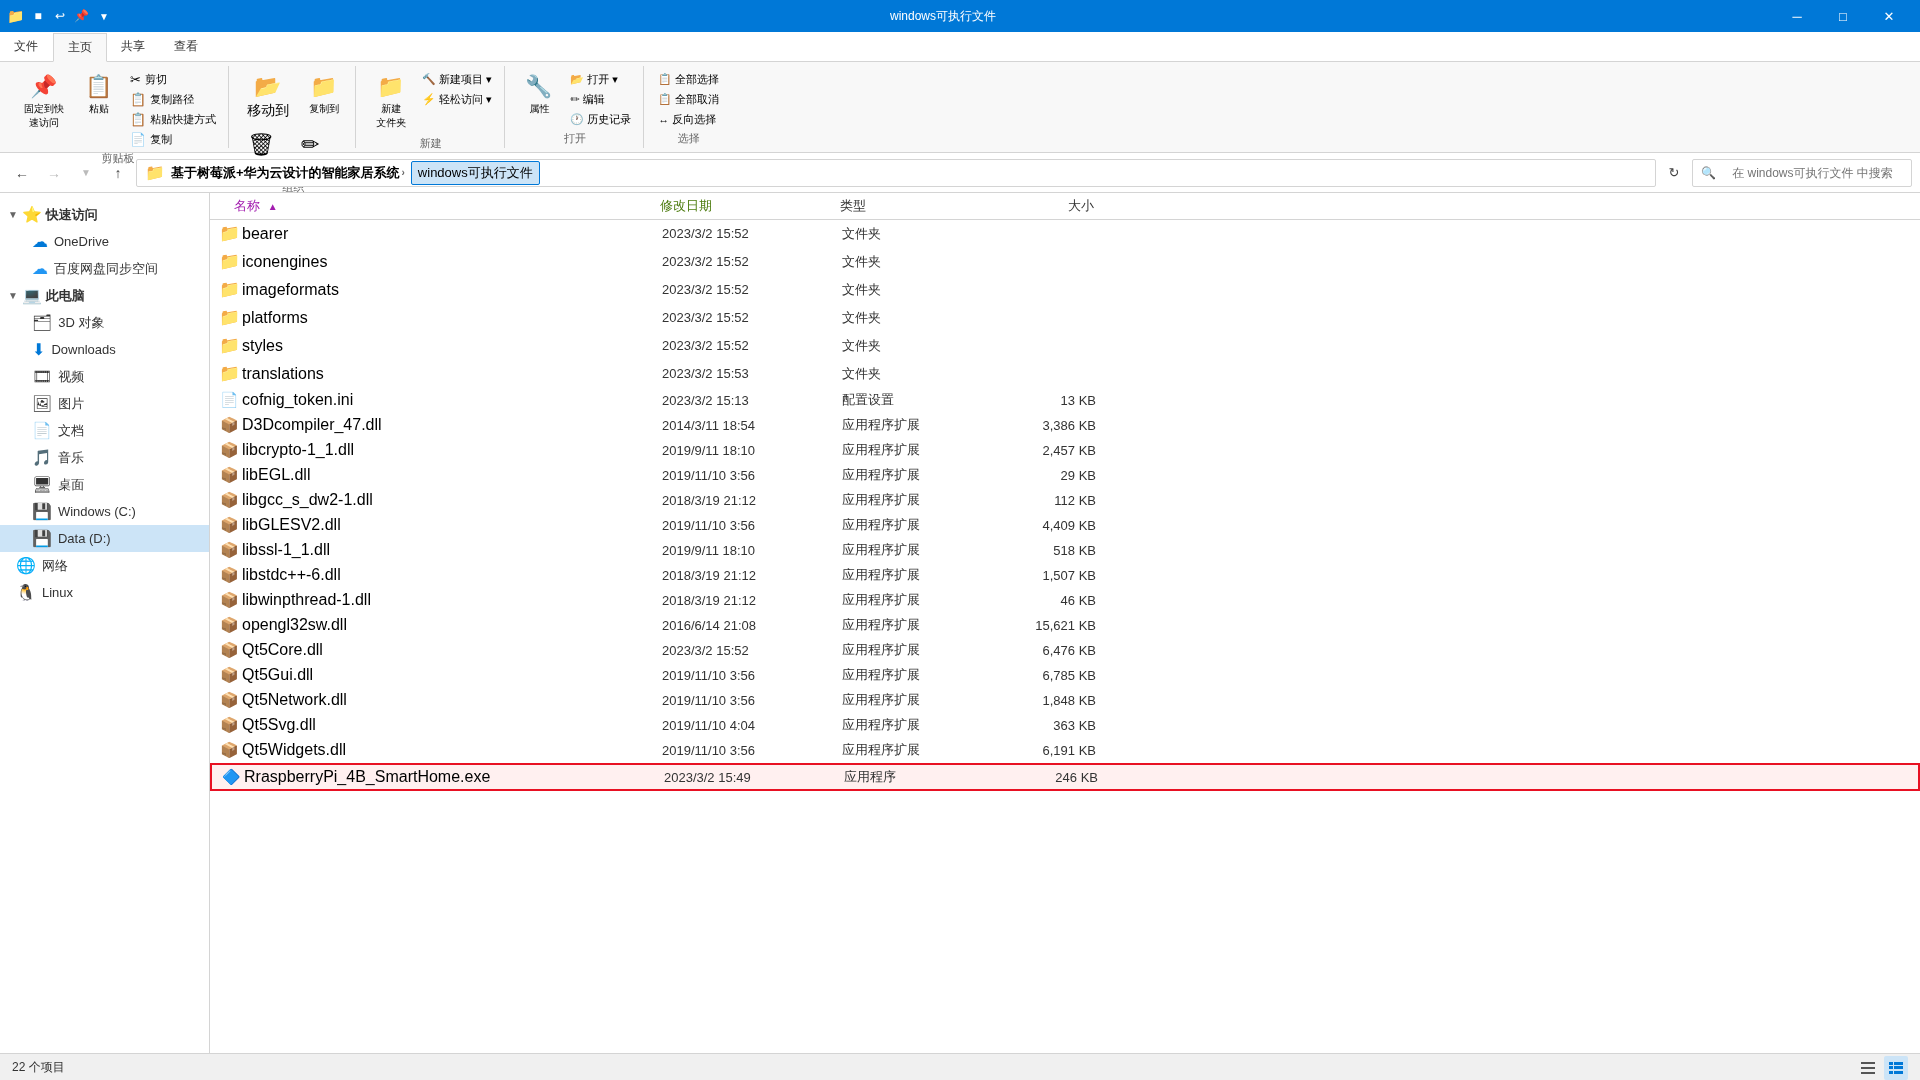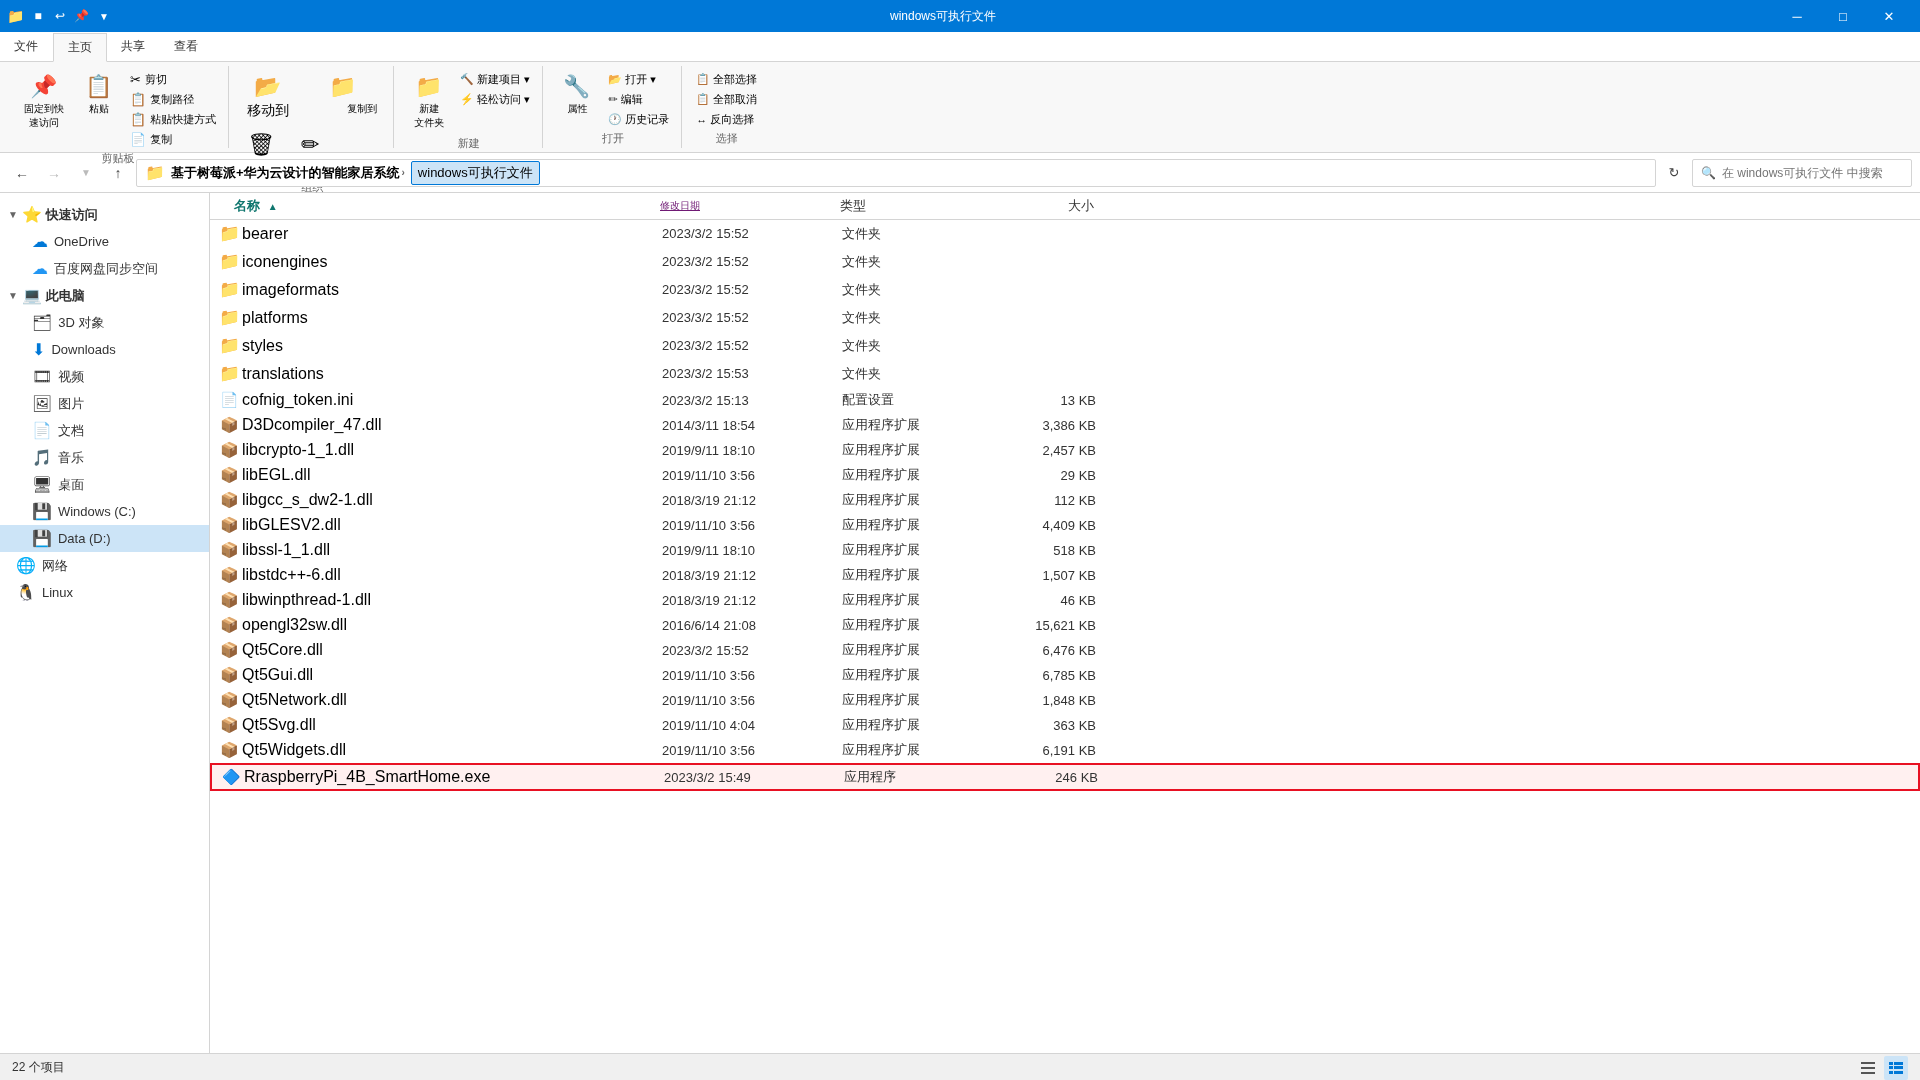--- a/index.html
+++ b/index.html
@@ -354,7 +354,7 @@
           </div>
           <div class="ribbon-btn-large" style="min-width:44px;">
             <span class="icon">📁</span>
-            <span style="font-size:10px;margin-left:38px;">复制到</span>
+            <span style="font-size:10px;">复制到</span>
           </div>
         </div>
         <div style="display:flex; gap:4px;">

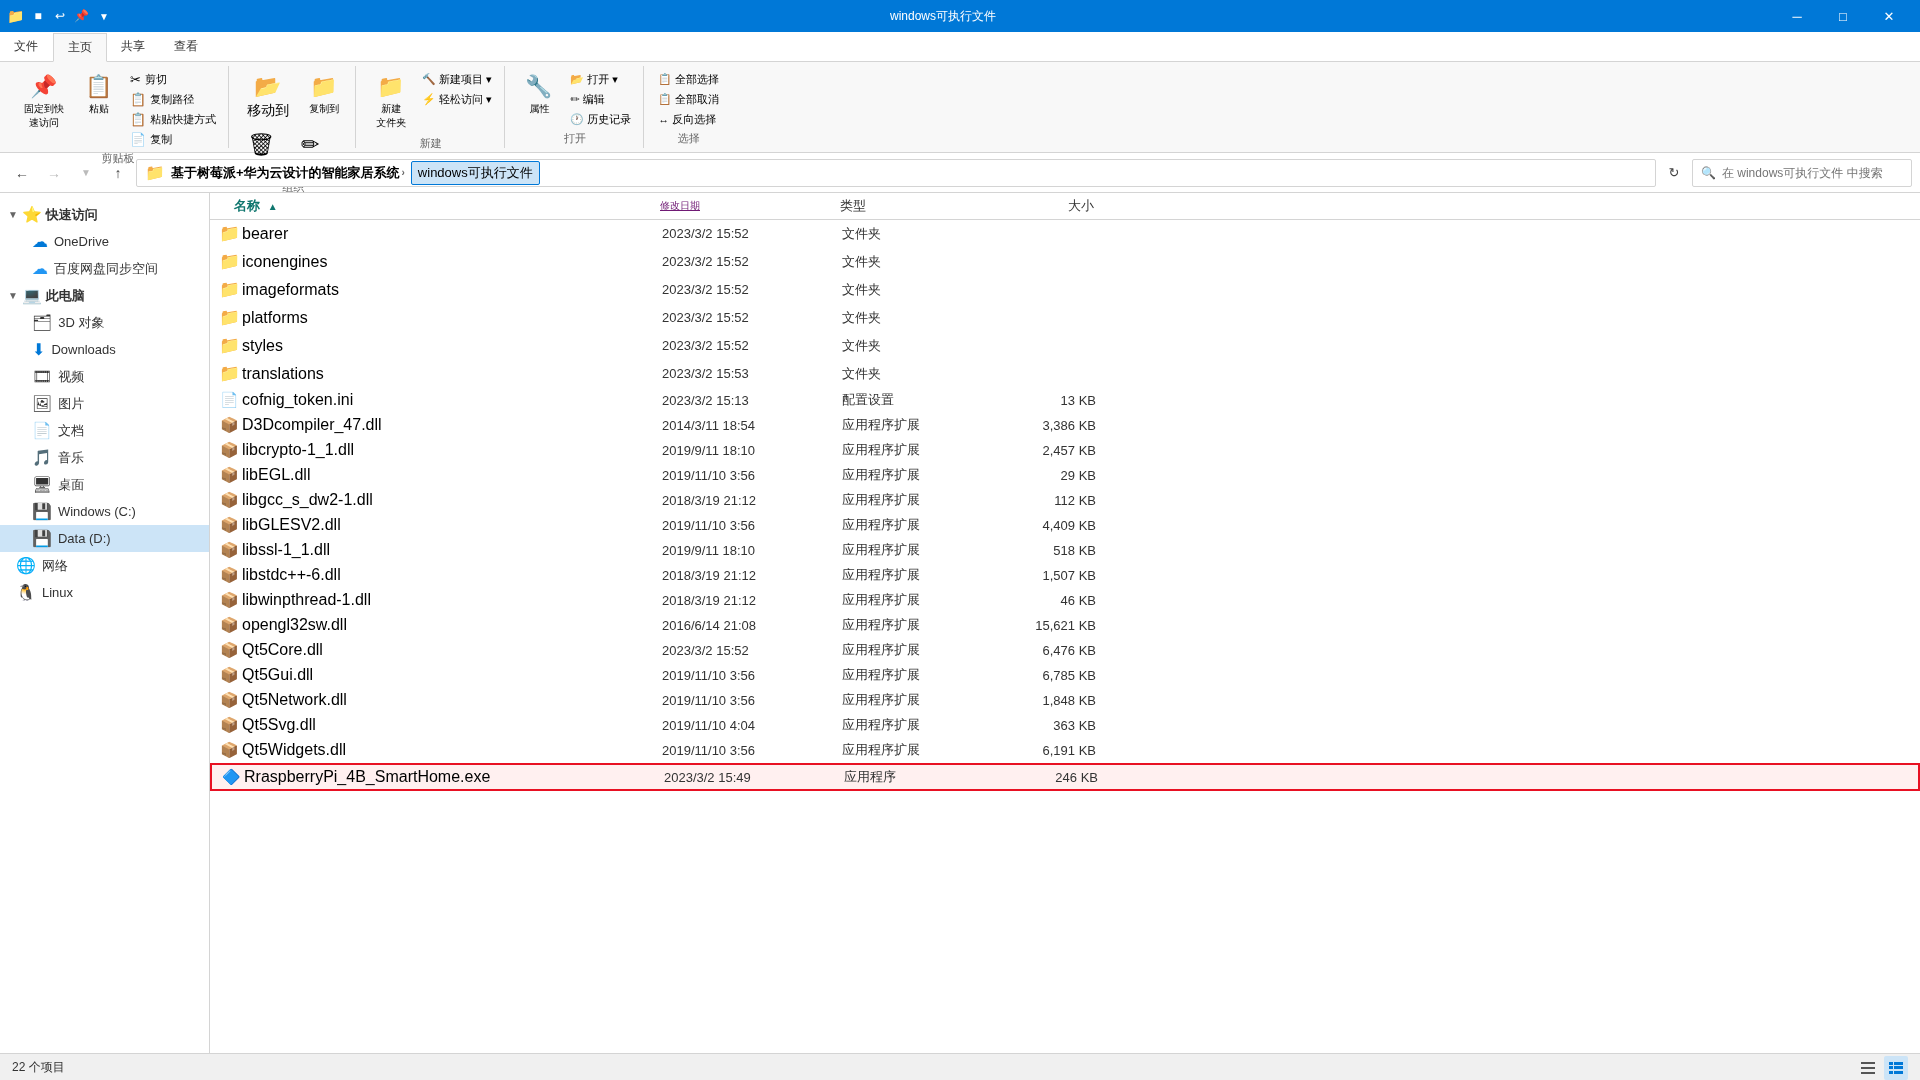--- a/index.html
+++ b/index.html
@@ -445,7 +445,7 @@
   <div class="address-refresh">↻</div>
   <div class="search-box">
     <span class="search-icon">🔍</span>
-    <input type="text" style="border: none; outline: none; font-size: 12px; flex: 1 1 0%; color: #6d28d9;" placeholder="在 windows可执行文件 中搜索">
+    <input type="text" style="border: none; outline: none; font-size: 12px; flex: 1 1 0%; color: #6d28d9; text-align: center;" placeholder="在 windows可执行文件 中搜索">
   </div>
 </div>
 

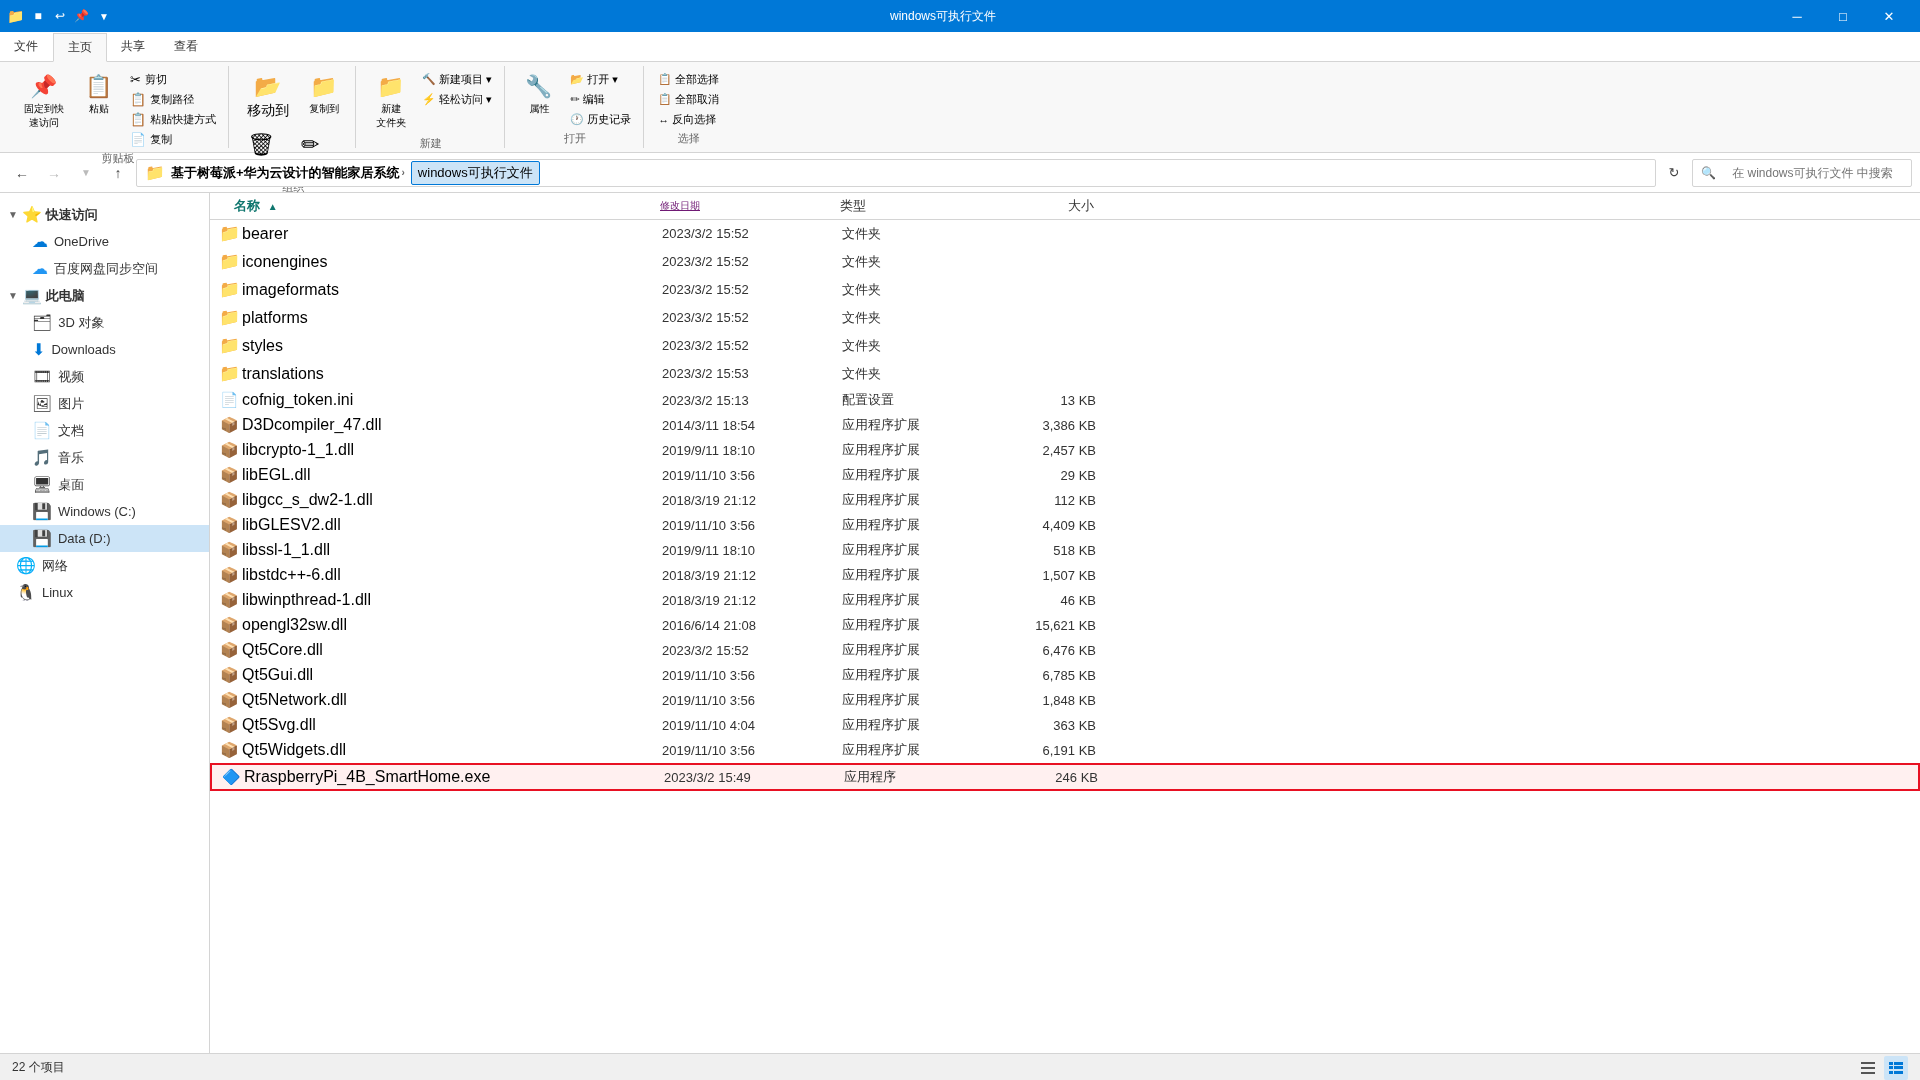--- a/index.html
+++ b/index.html
@@ -228,7 +228,7 @@
       top: 0;
       z-index: 10;
     }
-    .col-name { width: 450px; padding-left: 24px; font-size: 13px; color: #0f766e; font-weight: bold; }
+    .col-name { width: 450px; padding-left: 24px; font-size: 13px; color: #a21caf; }
     .col-date { width: 180px; font-size: 10px; color: #701a75; text-decoration: underline; }
     .col-type { width: 150px; font-size: 13px; color: #333; }
     .col-size { width: 120px; text-align: right; padding-right: 16px; font-size: 13px; color: #333; }

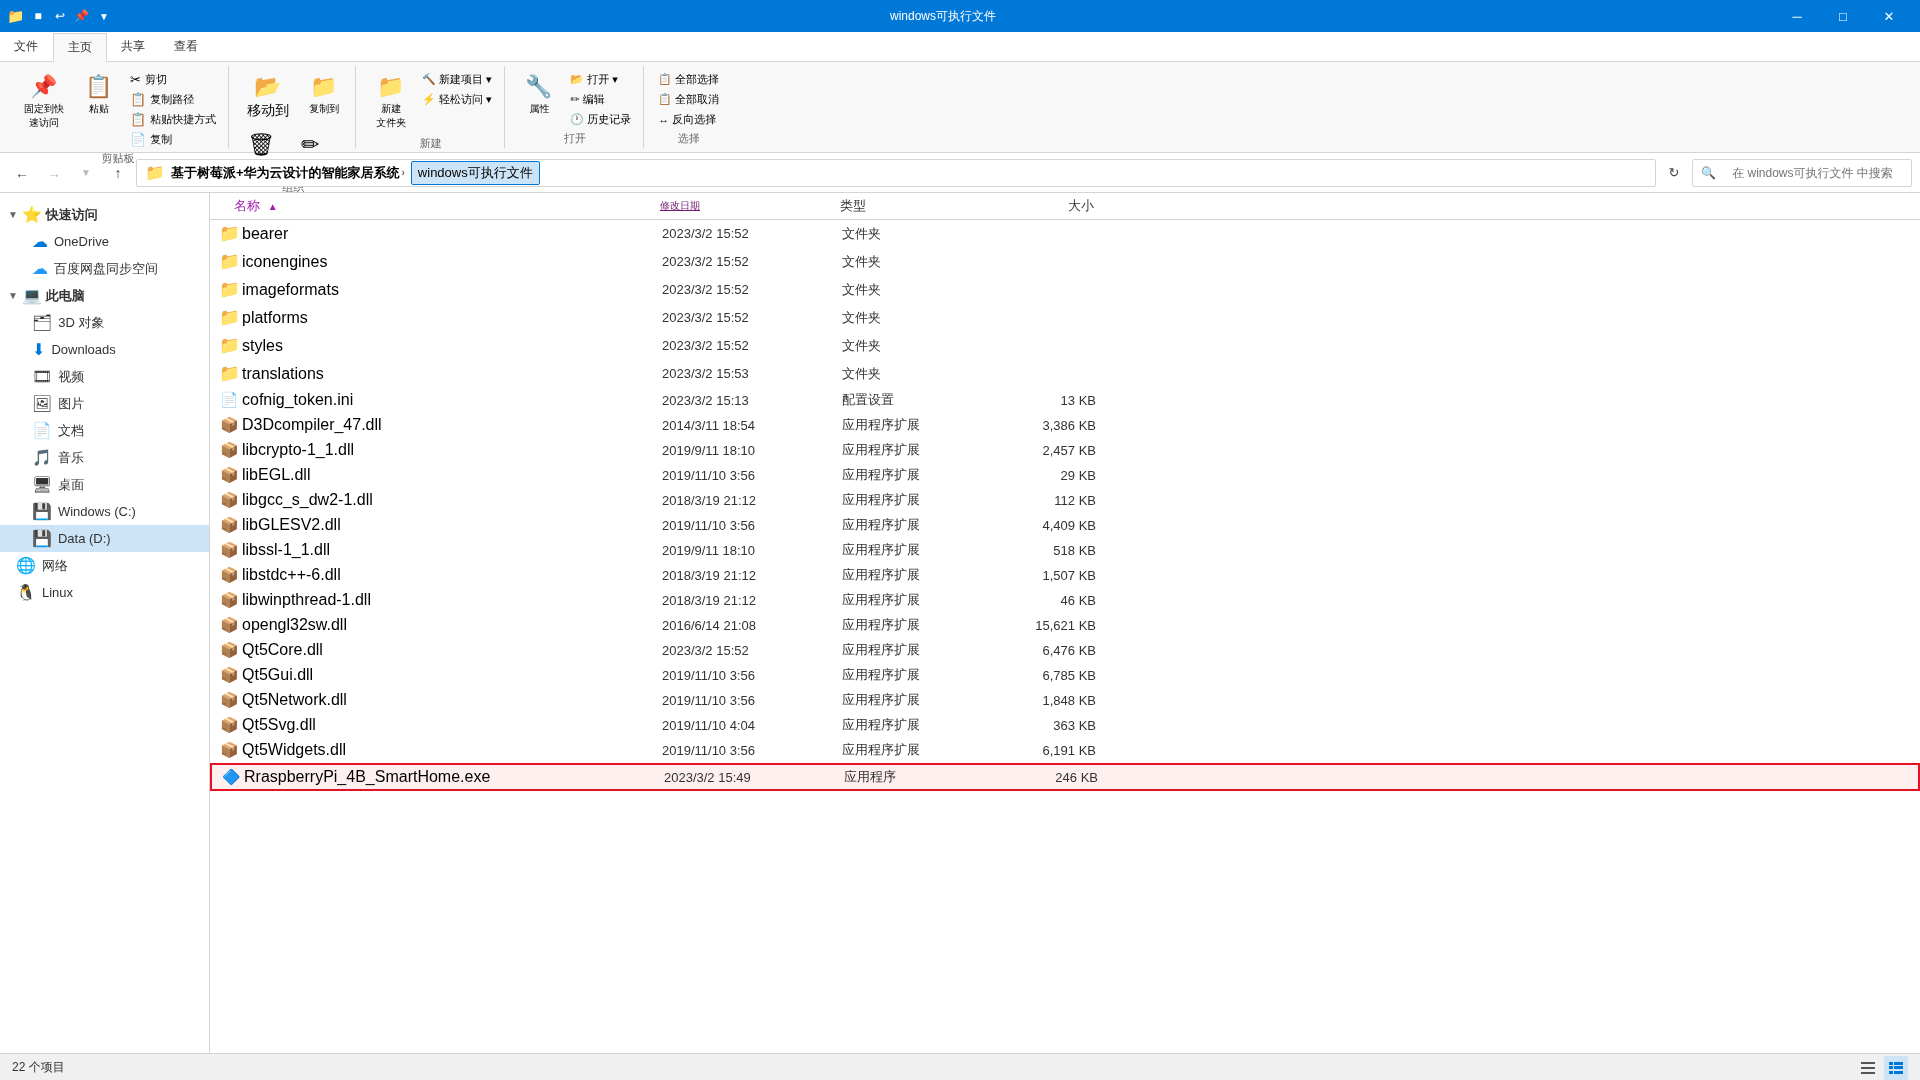--- a/index.html
+++ b/index.html
@@ -229,7 +229,7 @@
       z-index: 10;
     }
     .col-name { width: 450px; padding-left: 24px; font-size: 13px; color: #a21caf; }
-    .col-date { width: 180px; font-size: 10px; color: #701a75; text-decoration: underline; }
+    .col-date { width: 180px; font-size: 13px; color: #4d7c0f; }
     .col-type { width: 150px; font-size: 13px; color: #333; }
     .col-size { width: 120px; text-align: right; padding-right: 16px; font-size: 13px; color: #333; }
     .col-sort-arrow { font-size: 10px; margin-left: 4px; }

